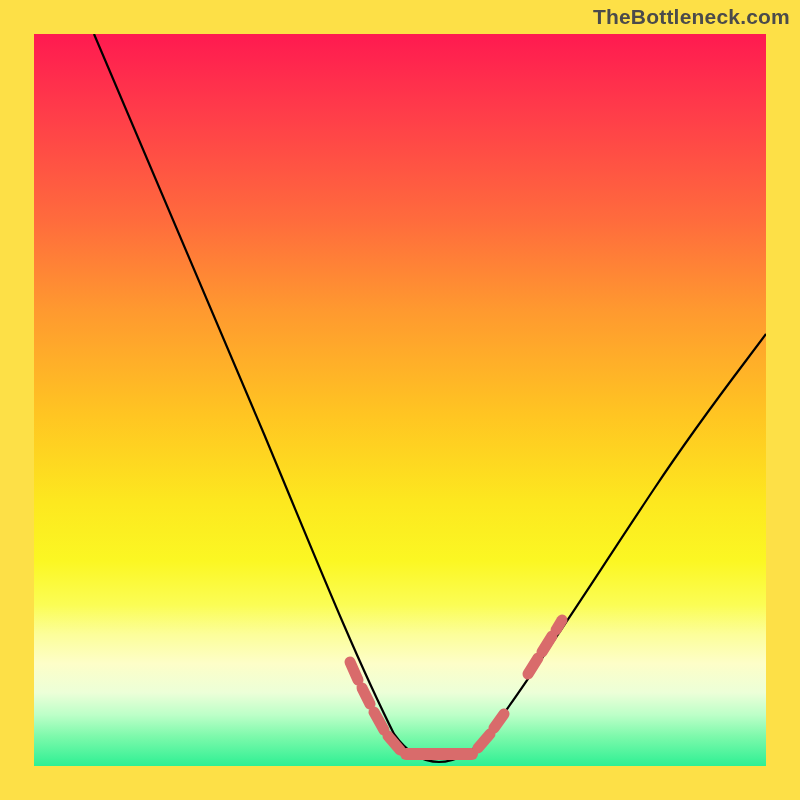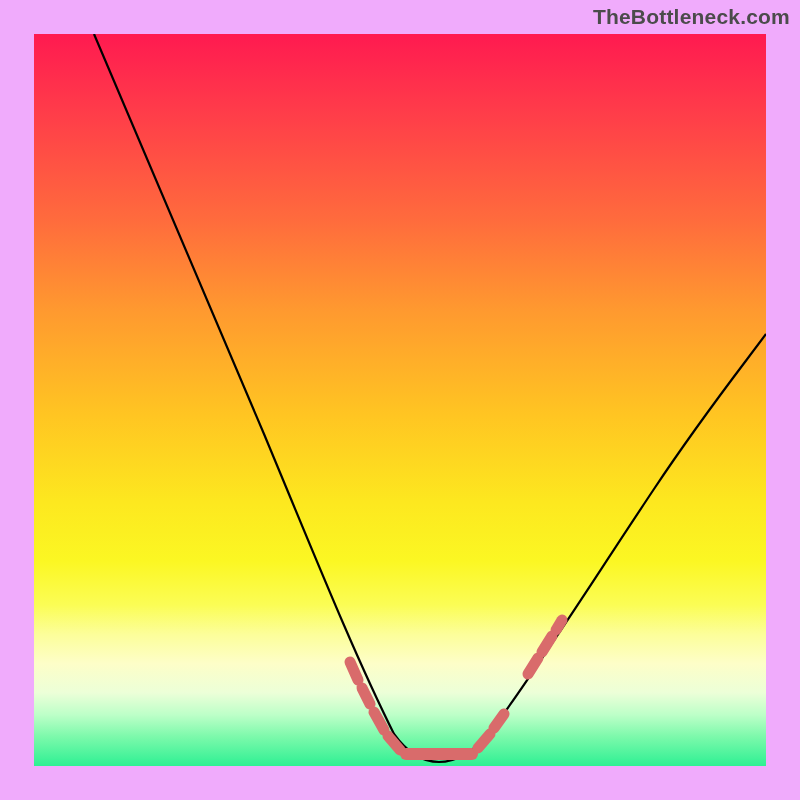--- a/index.html
+++ b/index.html
@@ -3,7 +3,7 @@
 <meta charset="utf-8">
 <style>
   html,body{margin:0;padding:0;width:800px;height:800px;overflow:hidden;background:#000;}
-  .frame{position:absolute;left:0;top:0;width:800px;height:800px;background:#f0abfc;}
+  .frame{position:absolute;left:0;top:0;width:800px;height:800px;background:#fde047;}
   .plot{position:absolute;left:34px;top:34px;width:732px;height:732px;overflow:hidden;}
   .grad{position:absolute;inset:0;
     background:linear-gradient(to bottom,

